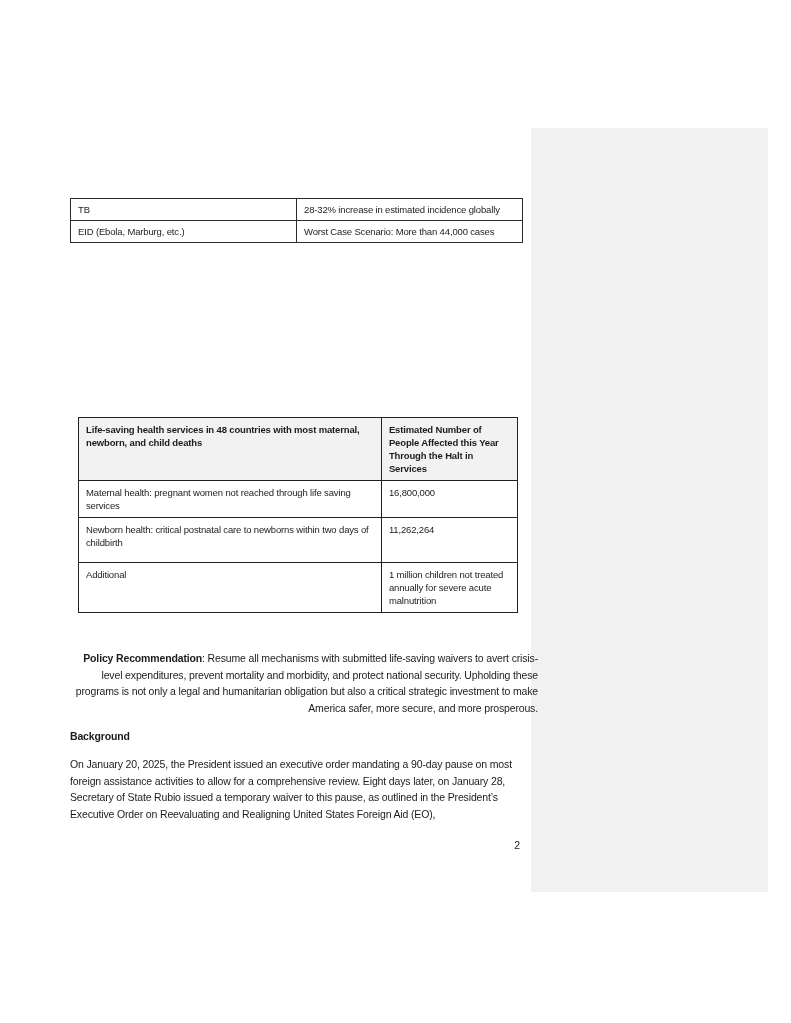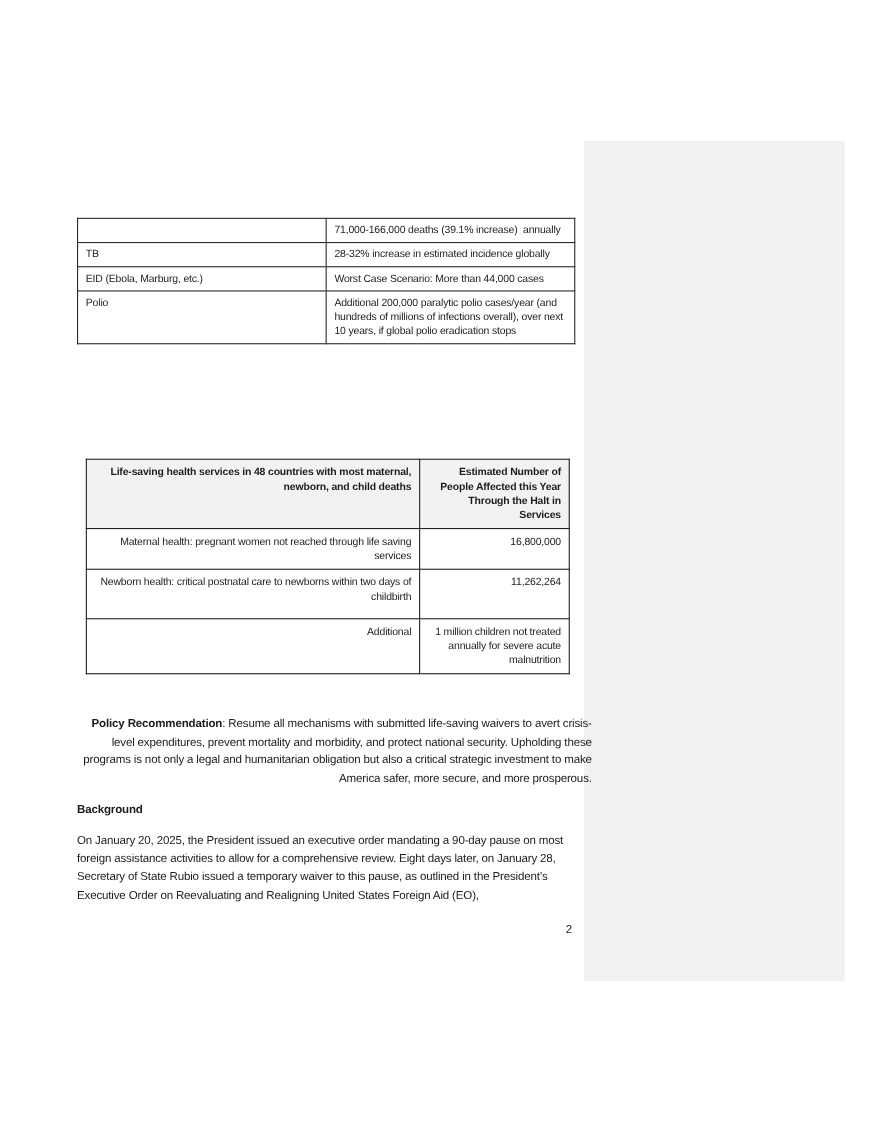--- a/index.html
+++ b/index.html
@@ -111,10 +111,6 @@
         <col class="c2">
       </colgroup>
     <tbody>
-        <tr class="short">
-      <td></td>
-      <td>71,000-166,000 deaths (39.1% increase)  annually</td>
-    </tr>
     <tr class="short">
       <td>TB</td>
       <td>28-32% increase in estimated incidence globally</td>

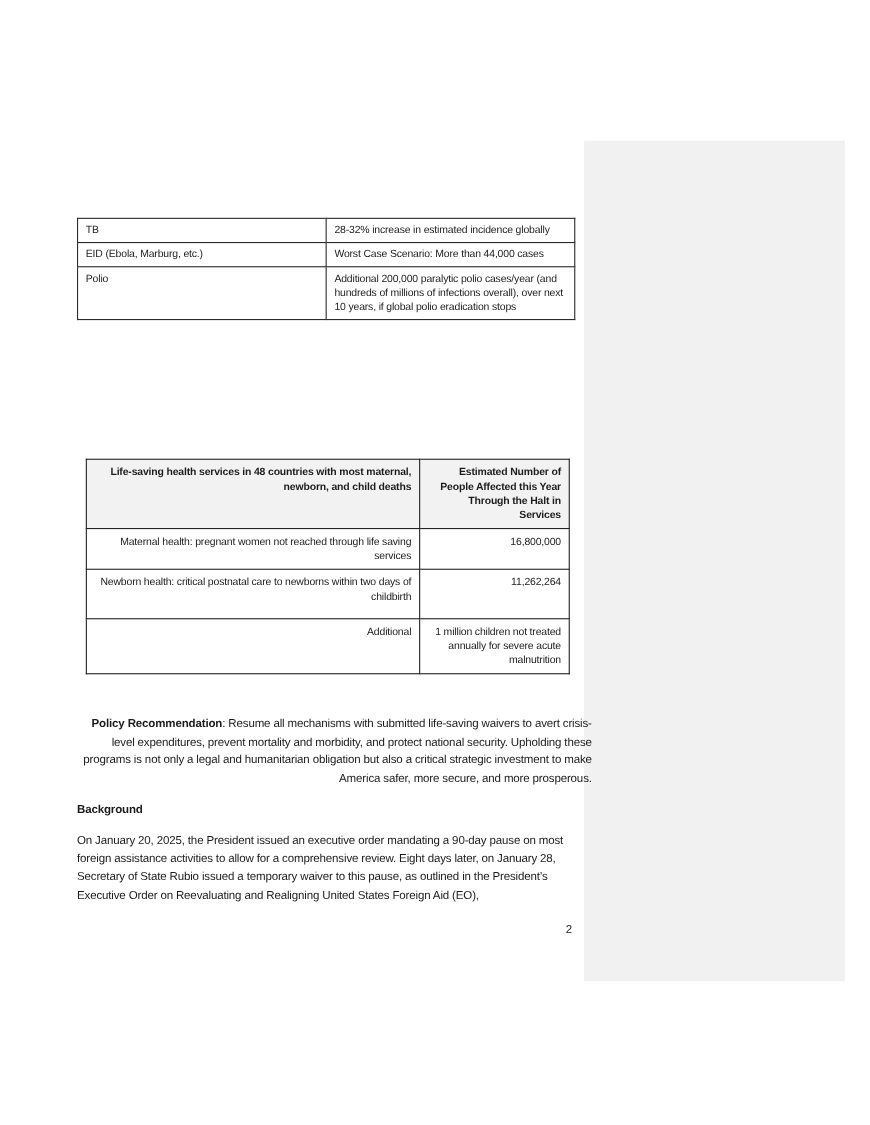--- a/index.html
+++ b/index.html
@@ -119,10 +119,6 @@
       <td>EID (Ebola, Marburg, etc.)</td>
       <td>Worst Case Scenario: More than 44,000 cases</td>
     </tr>
-    <tr>
-      <td>Polio</td>
-      <td>Additional 200,000 paralytic polio cases/year (and hundreds of millions of infections overall), over next 10 years, if global polio eradication stops</td>
-    </tr>
   </tbody>
     </table>
 

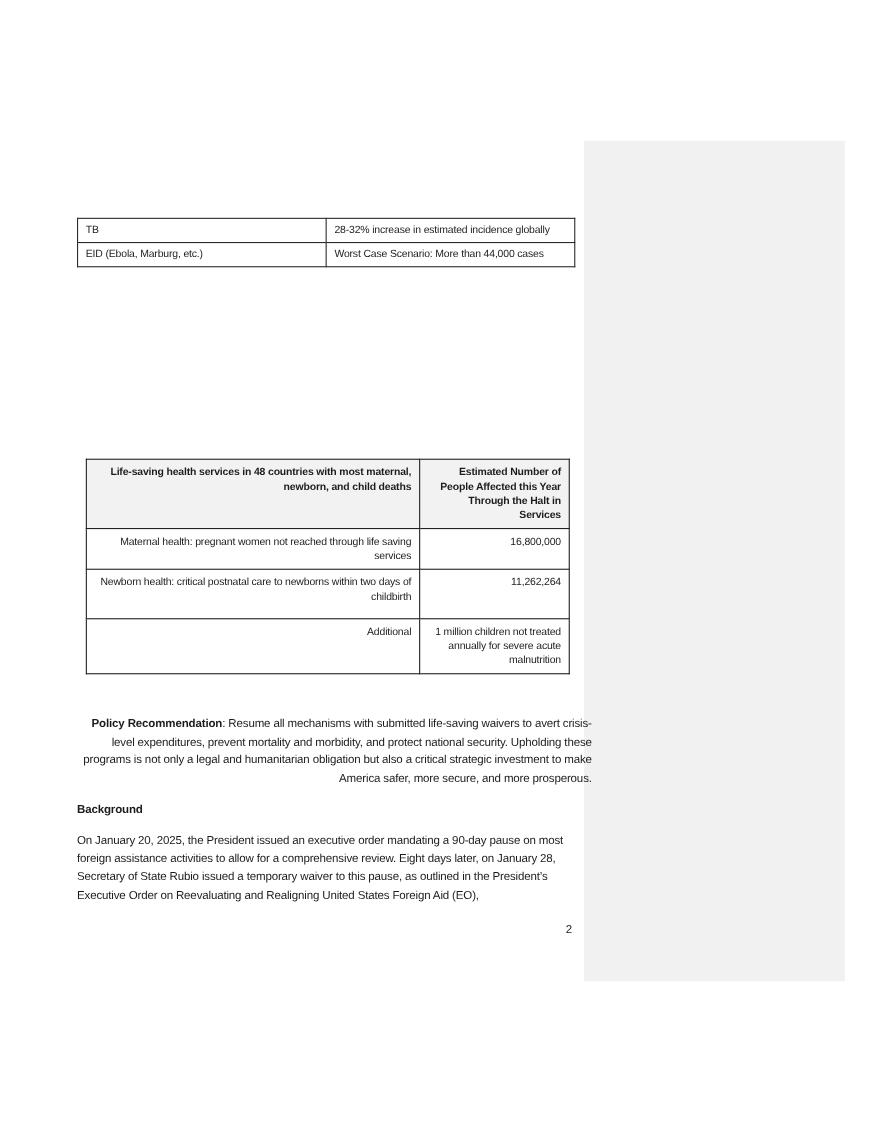--- a/index.html
+++ b/index.html
@@ -67,7 +67,7 @@
     line-height: 13px;
     padding: 5px 7px;
     vertical-align: top;
-    text-align: right;
+    text-align: left;
     font-weight: normal;
   }
   table.t2 col.c1 { width: 69%; }

